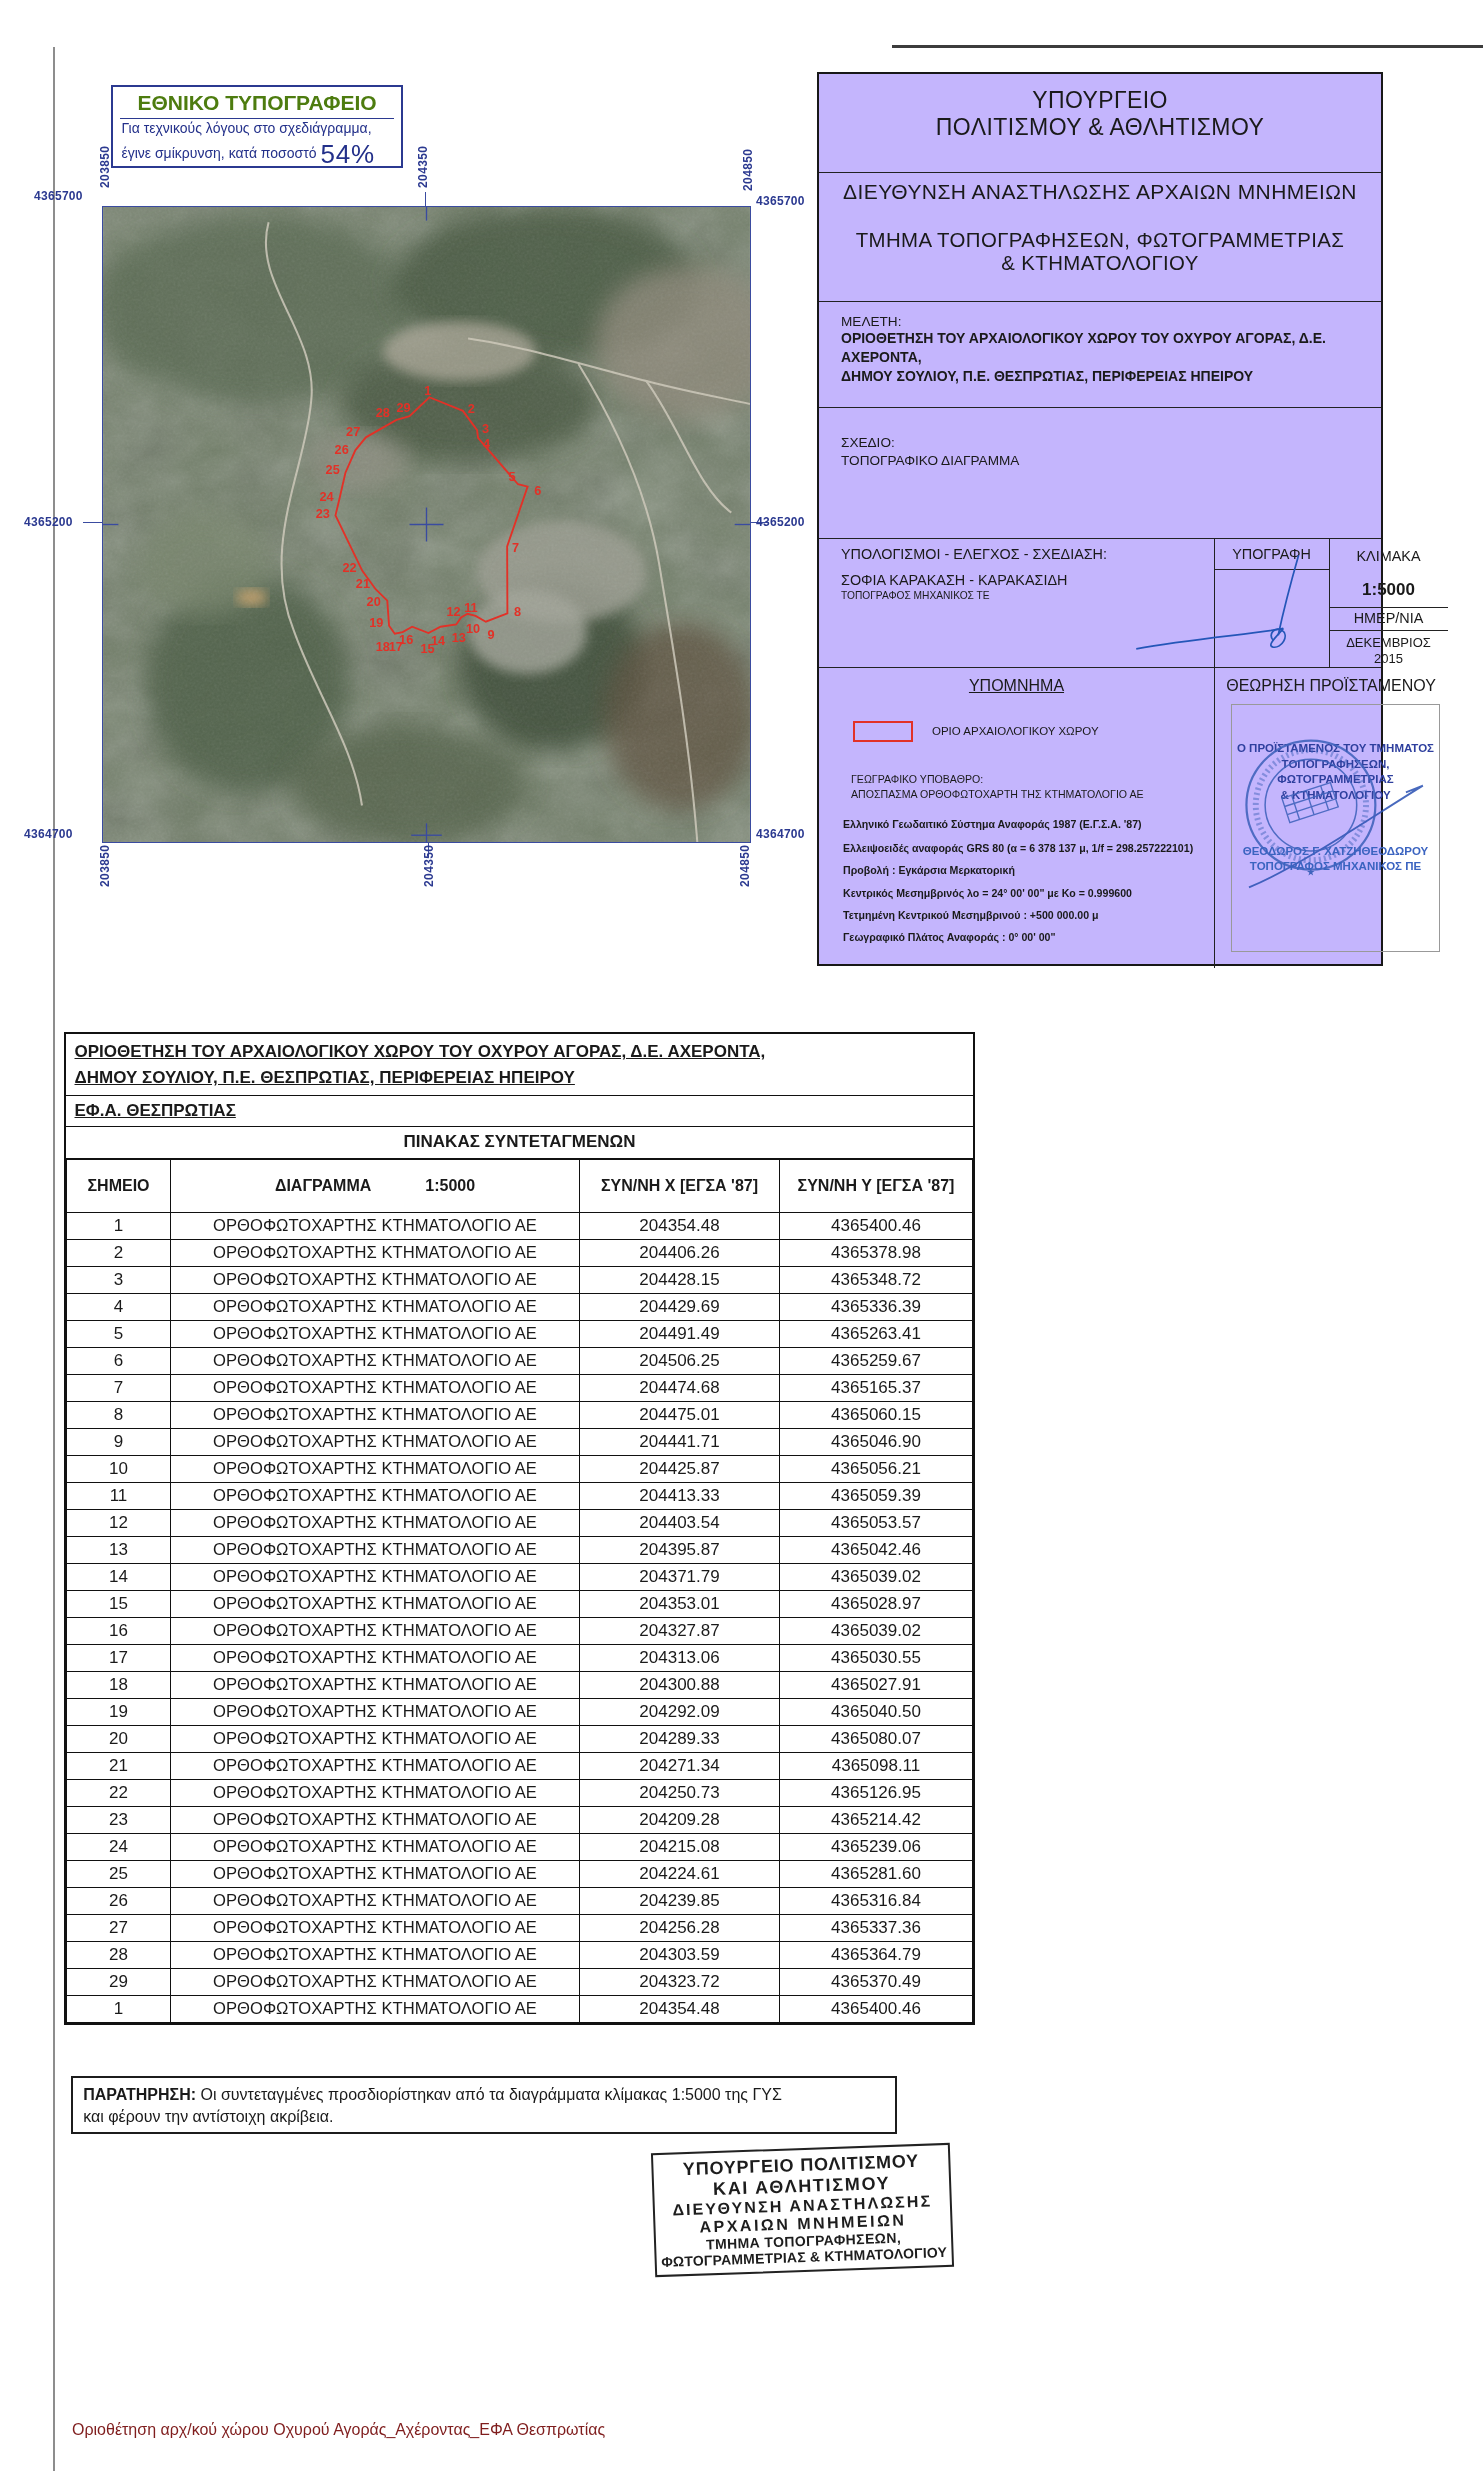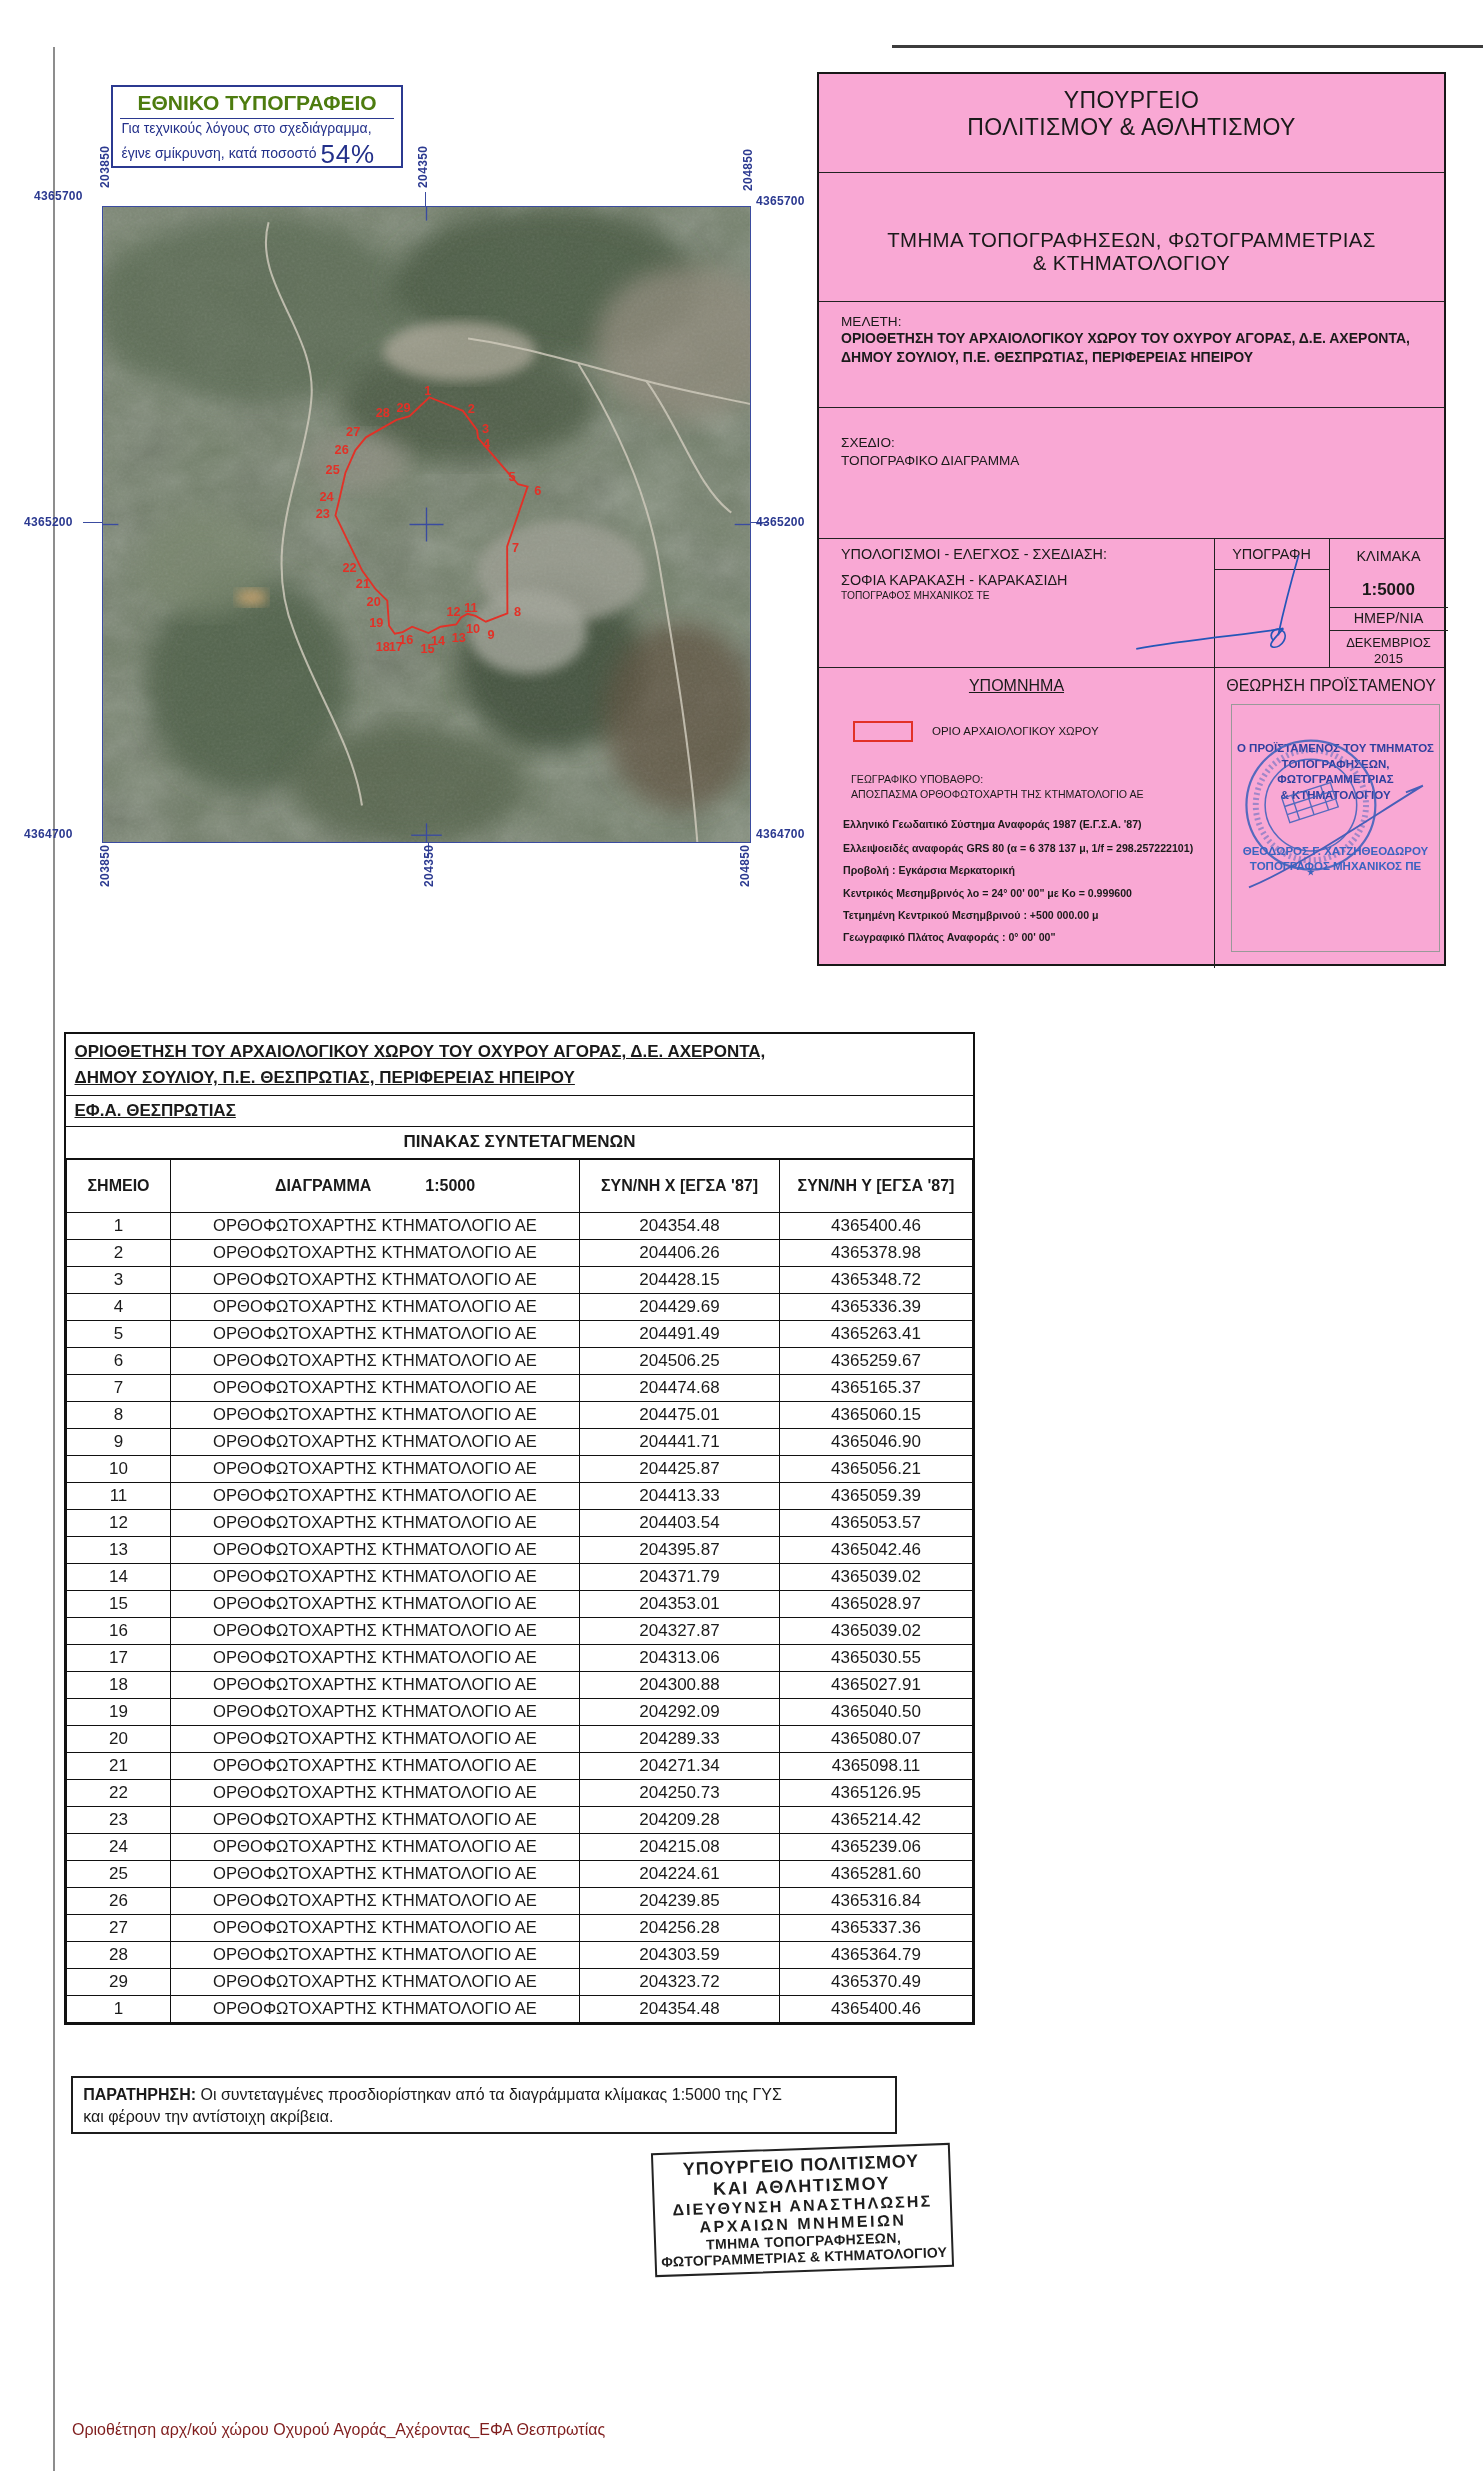--- a/index.html
+++ b/index.html
@@ -13,7 +13,7 @@
   .printerbox .ln{font-size:14px;color:#23308a;text-align:left;padding-left:8.5px;line-height:1.25;}
   .printerbox .pct{font-size:26px;font-weight:400;vertical-align:-5.1px;letter-spacing:0.8px;}
   
-  .tb{left:817px;top:72px;width:629px;height:894px;border:2.5px solid #181818;box-sizing:border-box;background:#f9a8d4;}
+  .tb{left:817px;top:72px;width:566px;height:894px;border:2.5px solid #181818;box-sizing:border-box;background:#c4b5fd;}
   .tb .sec{position:absolute;left:0;width:100%;box-sizing:border-box;}
   .hline{position:absolute;left:0;width:100%;height:0;border-top:1.7px solid #222;}
   .vline{position:absolute;top:0;height:100%;width:0;border-left:1.7px solid #222;}

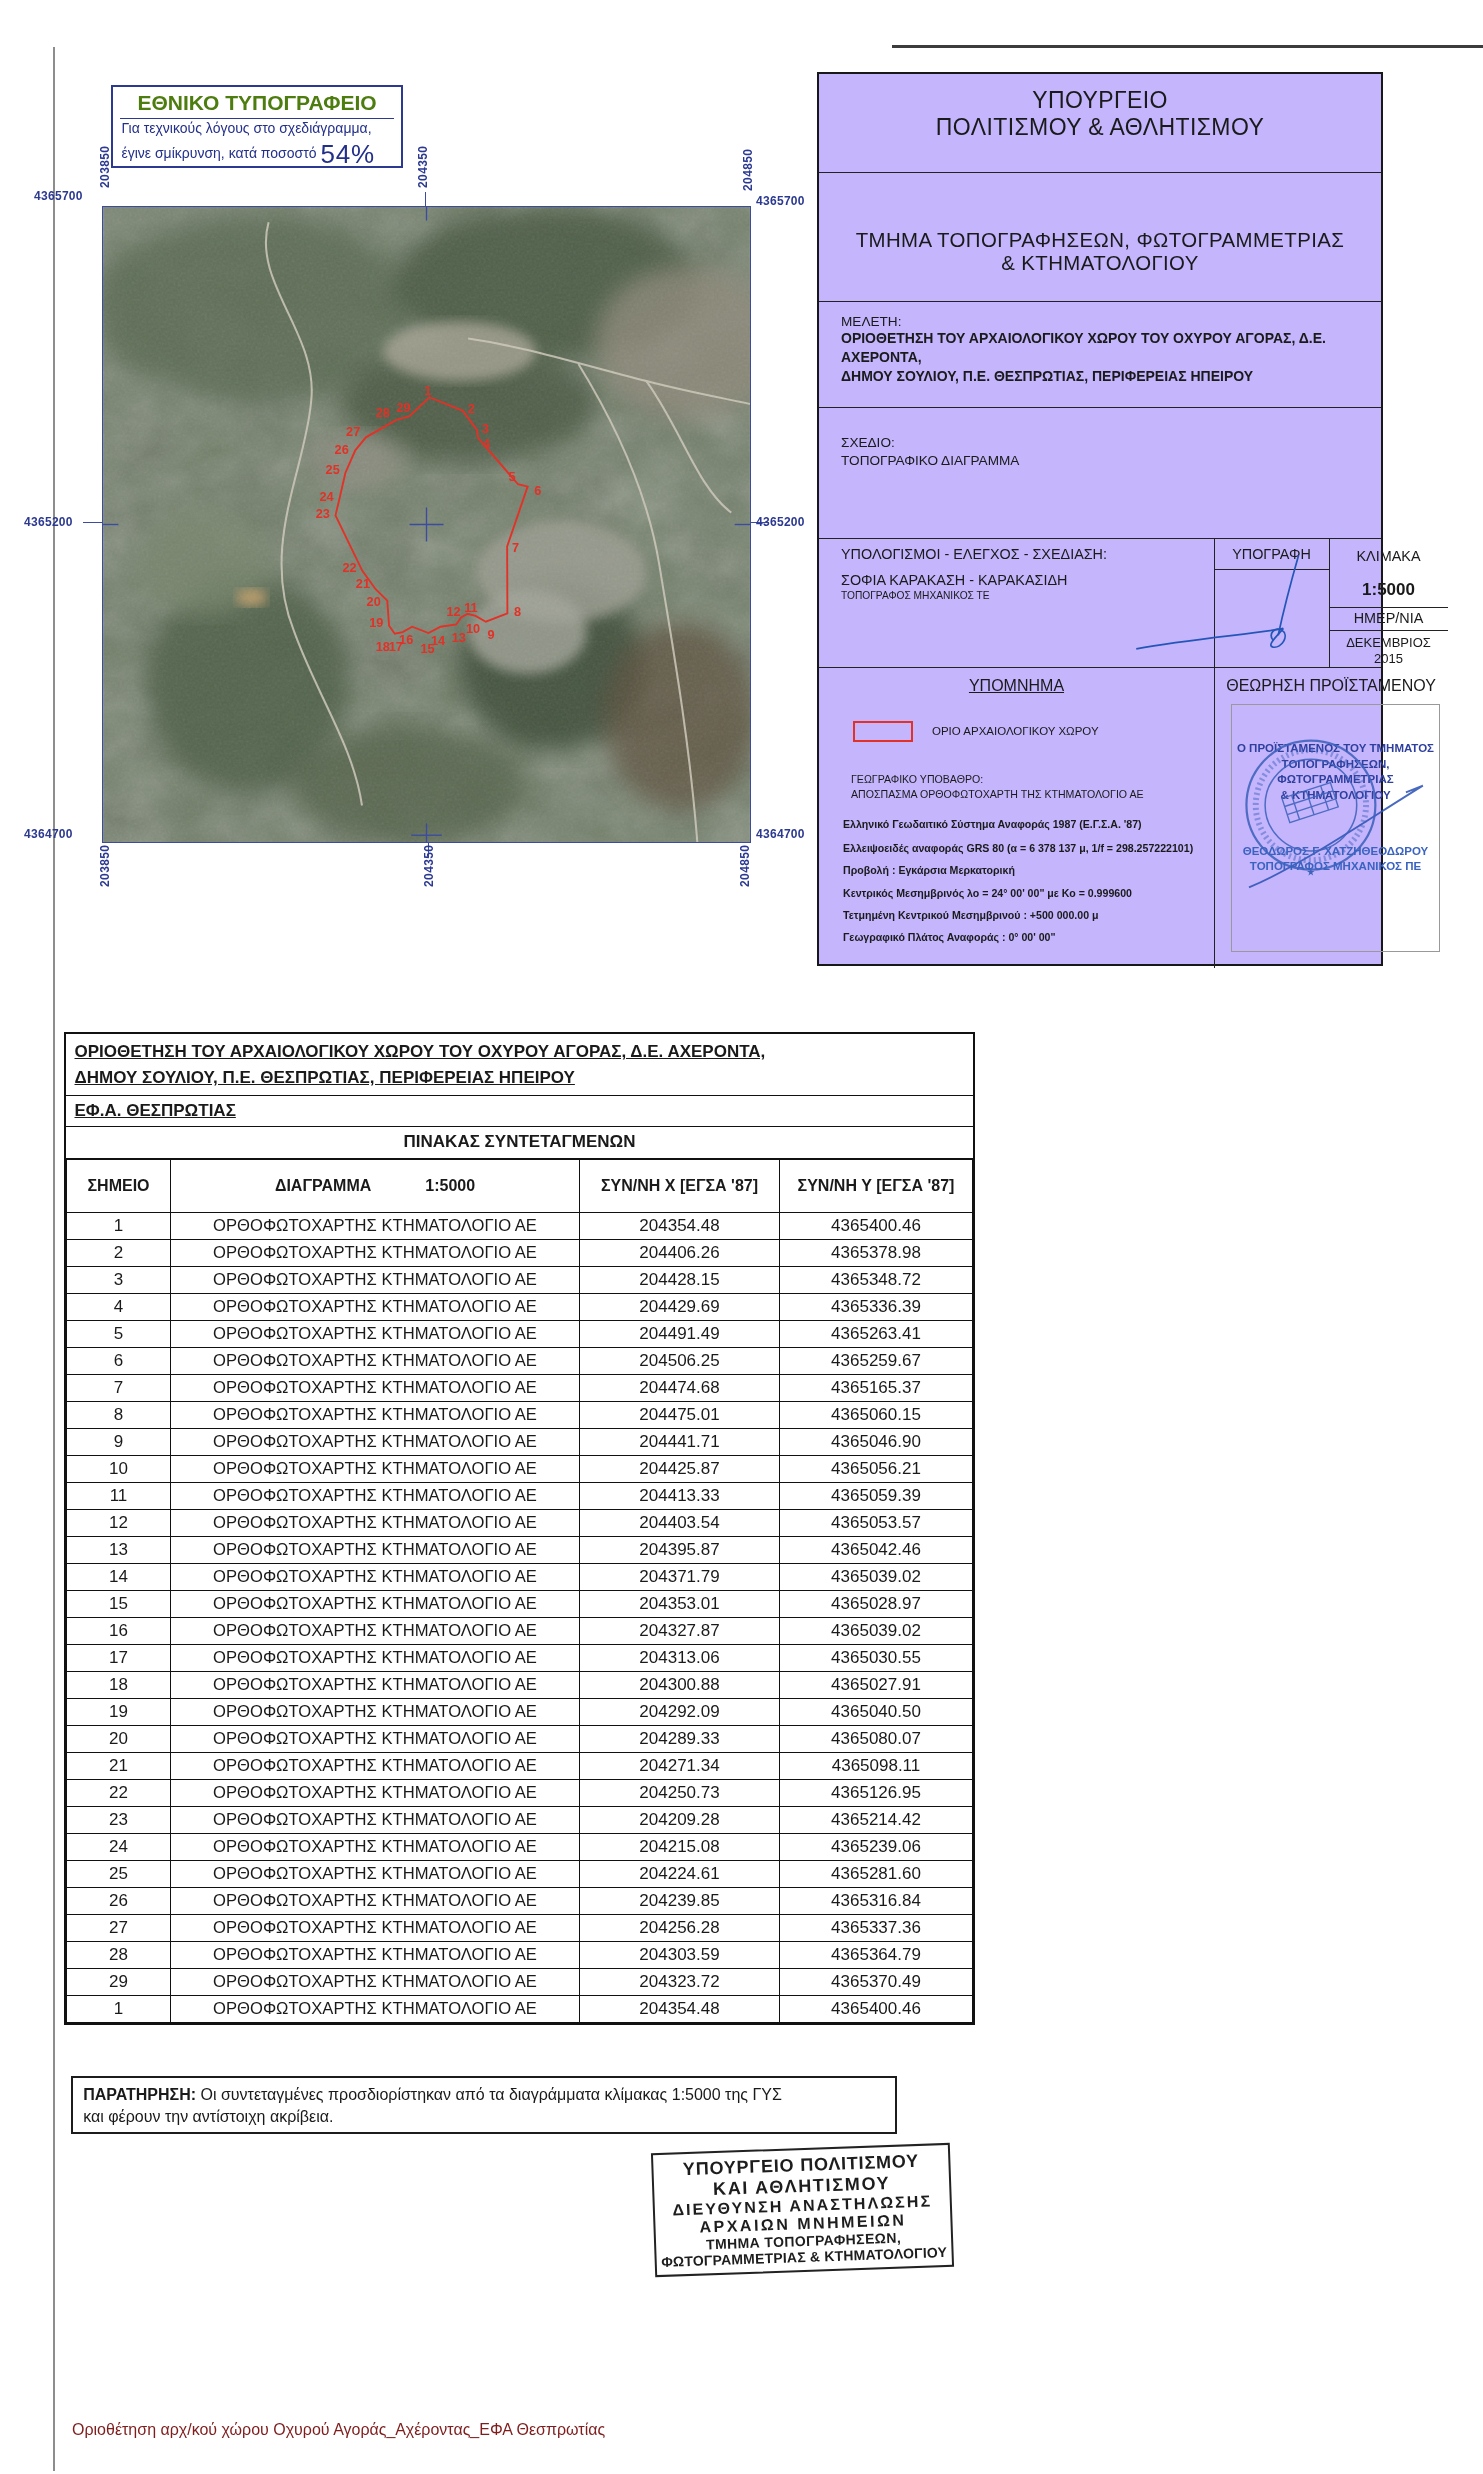--- a/index.html
+++ b/index.html
@@ -173,6 +173,7 @@
     <div>ΥΠΟΥΡΓΕΙΟ</div>
     <div>ΠΟΛΙΤΙΣΜΟΥ &amp; ΑΘΛΗΤΙΣΜΟΥ</div>
   </div>
+  <div class="sec c direct" style="top:106px;">ΔΙΕΥΘΥΝΣΗ ΑΝΑΣΤΗΛΩΣΗΣ ΑΡΧΑΙΩΝ ΜΝΗΜΕΙΩΝ</div>
   <div class="sec c dept" style="top:155px;">
     <div>ΤΜΗΜΑ ΤΟΠΟΓΡΑΦΗΣΕΩΝ, ΦΩΤΟΓΡΑΜΜΕΤΡΙΑΣ</div>
     <div>&amp; ΚΤΗΜΑΤΟΛΟΓΙΟΥ</div>

